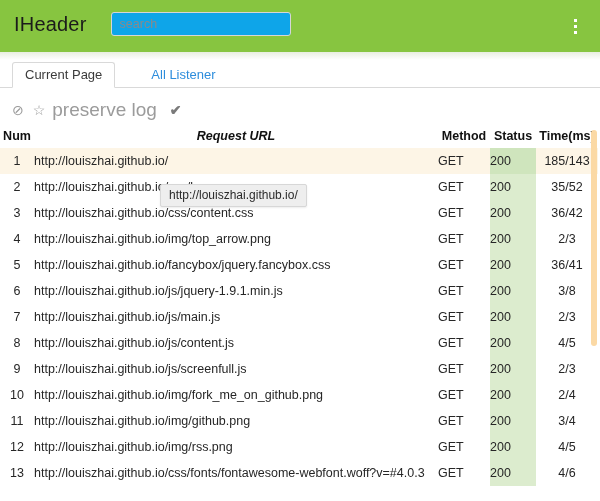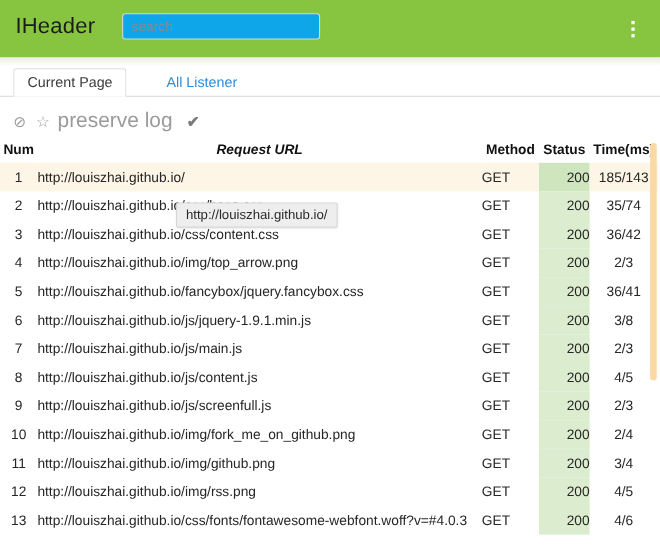--- a/index.html
+++ b/index.html
@@ -175,7 +175,7 @@
   th.url           { text-align: center; font-style: italic; }
   td.url           { text-align: left; padding-left: 8px; word-break: break-all; }
   th.meth, td.meth { text-align: left; }
-  th.stat, td.stat { text-align: right; }
+  th.stat, td.stat { text-align: left; }
   th.time, td.time { text-align: center; }
 
   tr.row-highlight td { background: #fdf5e6; }

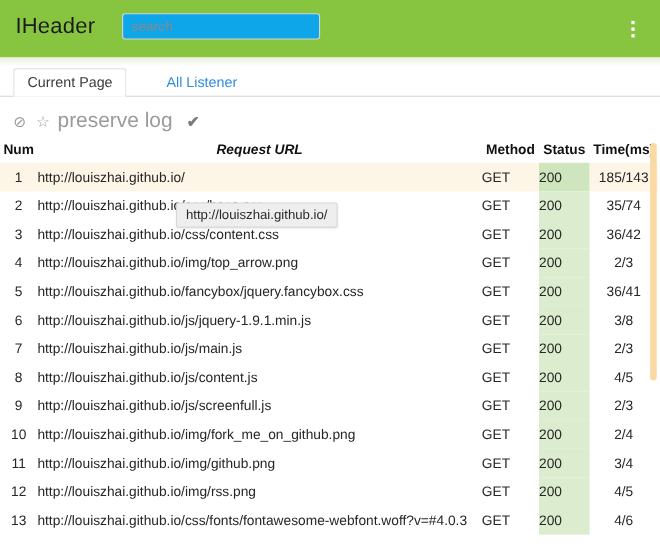--- a/index.html
+++ b/index.html
@@ -275,7 +275,7 @@
           <td class="url">http://louiszhai.github.io/css/base.css</td>
           <td class="meth">GET</td>
           <td class="stat">200</td>
-          <td class="time">35/74</td>
+          <td class="time">35/52</td>
         </tr>
         <tr>
           <td class="num">3</td>

